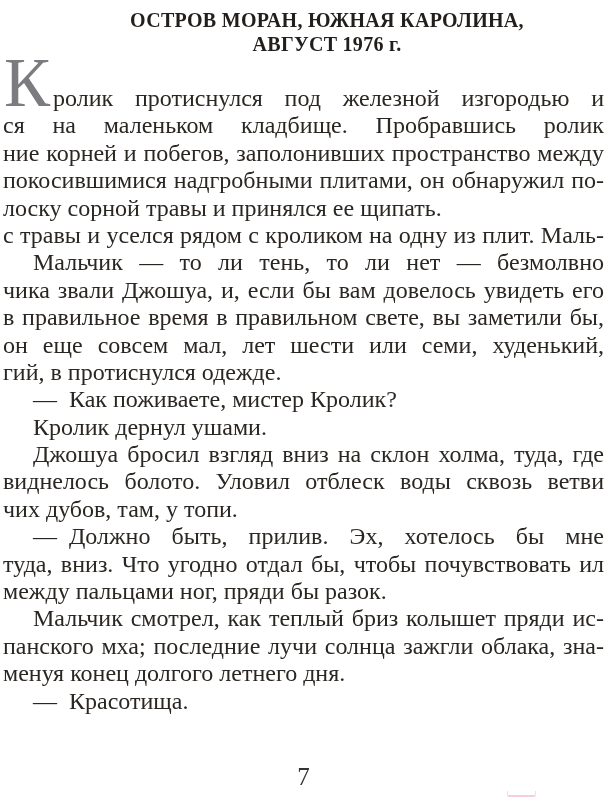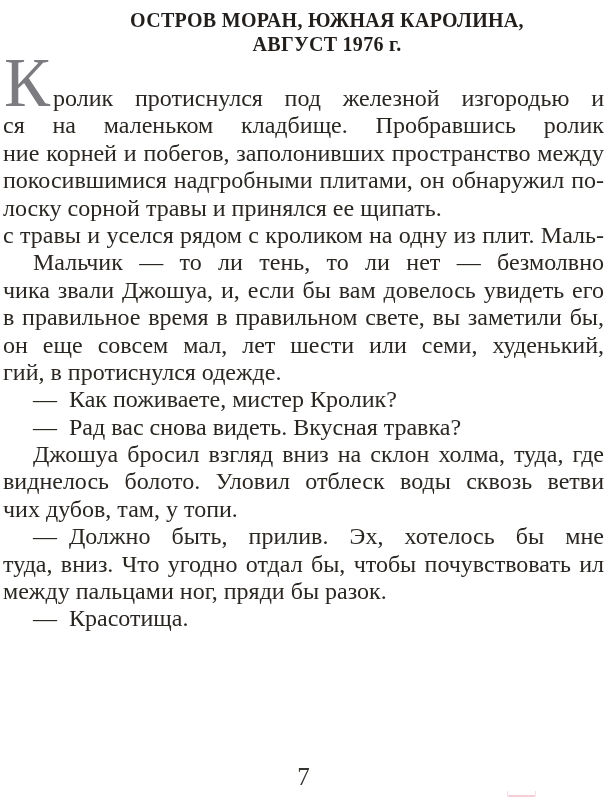--- a/index.html
+++ b/index.html
@@ -109,6 +109,9 @@
         <div class="line ind">— Как поживаете, мистер Кролик?</div>
       </div>
       <div class="para">
+        <div class="line ind">Кролик дернул ушами.</div>
+      </div>
+      <div class="para">
         <div class="line ind">— Рад вас снова видеть. Вкусная травка?</div>
       </div>
       <div class="para">

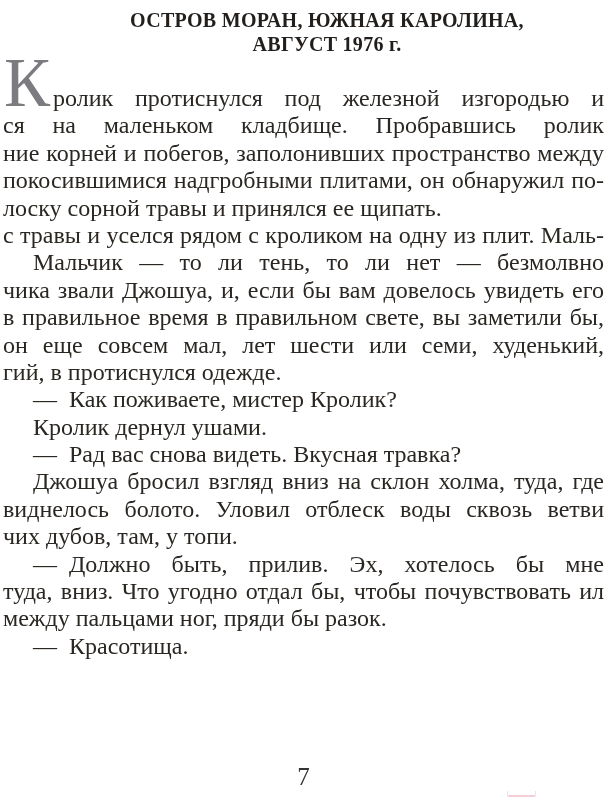--- a/index.html
+++ b/index.html
@@ -112,9 +112,6 @@
         <div class="line ind">Кролик дернул ушами.</div>
       </div>
       <div class="para">
-        <div class="line ind">— Рад вас снова видеть. Вкусная травка?</div>
-      </div>
-      <div class="para">
         <div class="line j ind">Джошуа бросил взгляд вниз на склон холма, туда, где</div>
         <div class="line j">виднелось болото. Уловил отблеск воды сквозь ветви могу-</div>
         <div class="line">чих дубов, там, у топи.</div>

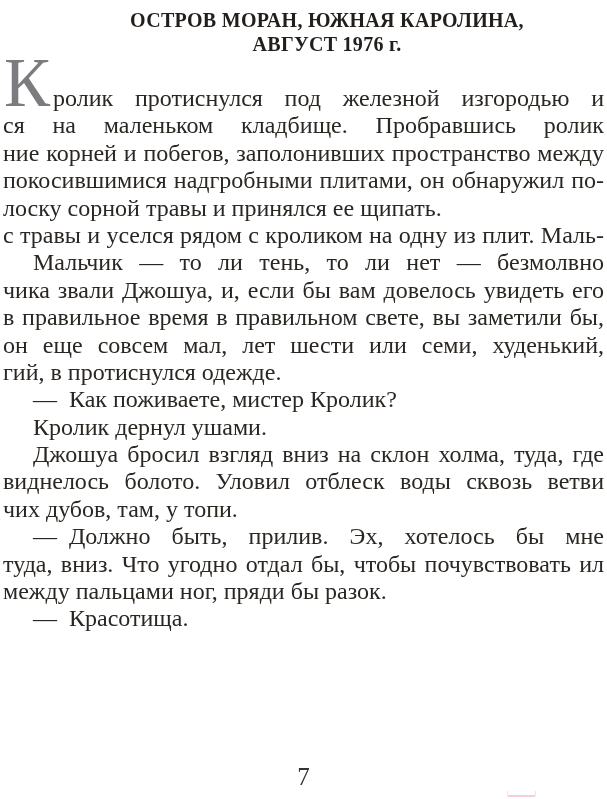--- a/index.html
+++ b/index.html
@@ -122,6 +122,11 @@
         <div class="line">между пальцами ног, пряди бы разок.</div>
       </div>
       <div class="para">
+        <div class="line j ind">Мальчик смотрел, как теплый бриз колышет пряди ис-</div>
+        <div class="line j">панского мха; последние лучи солнца зажгли облака, зна-</div>
+        <div class="line">менуя конец долгого летнего дня.</div>
+      </div>
+      <div class="para">
         <div class="line ind">— Красотища.</div>
       </div>
     </div>

